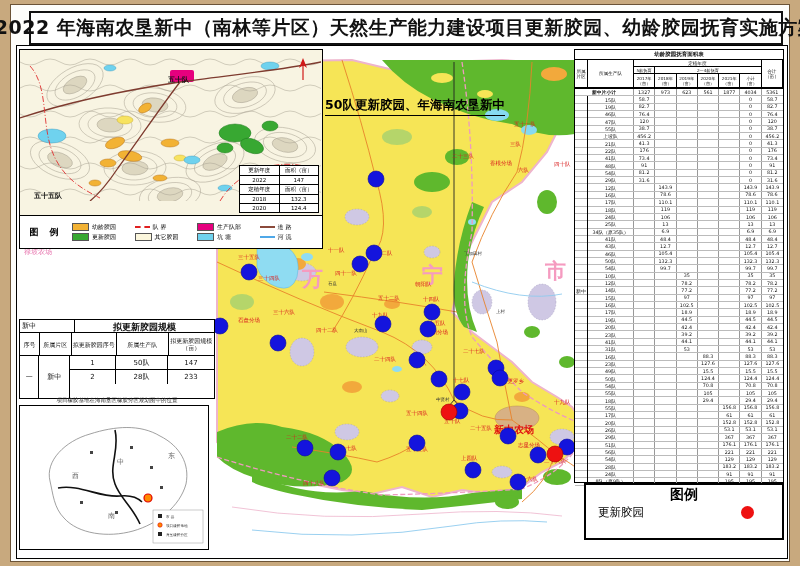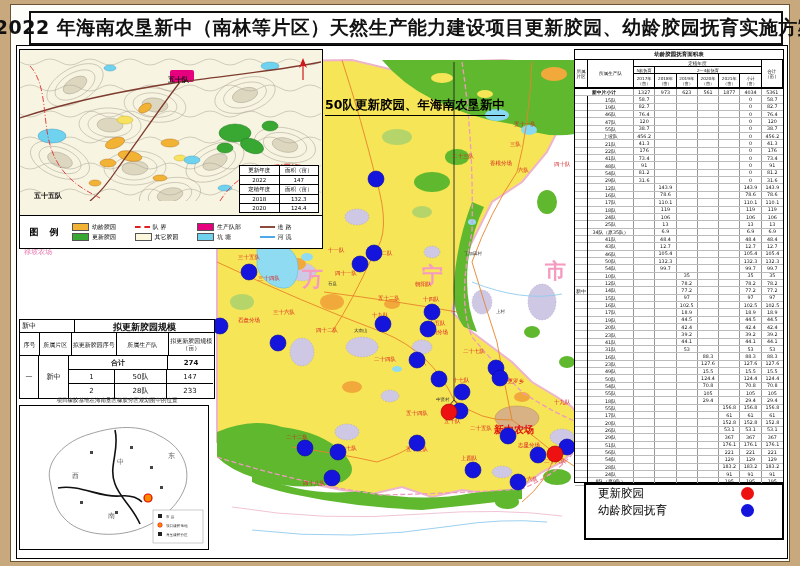--- a/index.html
+++ b/index.html
@@ -413,10 +413,6 @@
       <div class="lt-c" style="width:20px;border-bottom:none;">一</div>
       <div class="lt-c" style="width:32px;border-bottom:none;">新中</div>
       <div style="flex:1;display:flex;flex-direction:column;">
-        <div style="display:flex;height:14px;">
-          <div class="lt-c" style="width:98px;font-weight:bold;">合计</div>
-          <div class="lt-c" style="width:46px;border-right:none;font-weight:bold;">274</div>
-        </div>
         <div id="lt-body" style="display:flex;flex-direction:column;">
             <div style="display: flex; height: 14px;">
               <div class="lt-c" style="width: 46px; box-sizing: border-box;">1</div>

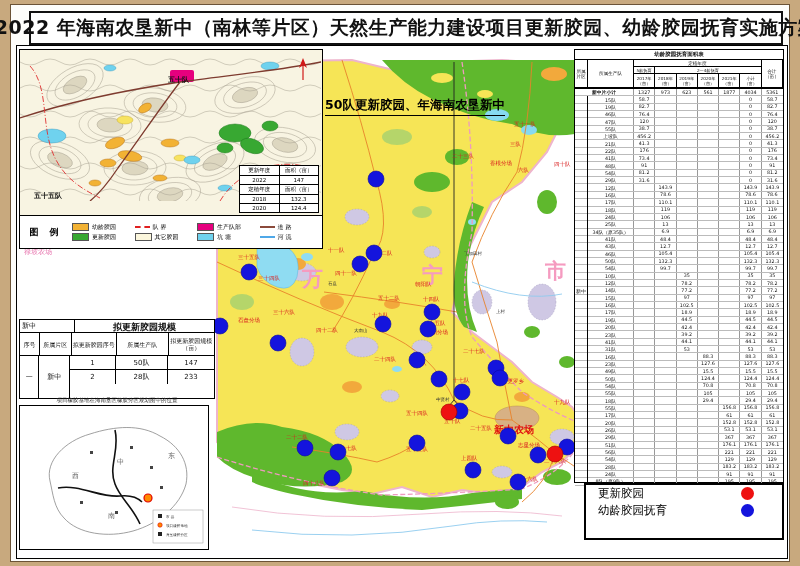--- a/index.html
+++ b/index.html
@@ -1081,6 +1081,7 @@
   </div>
 
   <div class="biglegend">
+    <div class="bl-title">图例</div>
     <div id="bl-items">
         <div class="bl-row">
           <span class="bl-label">更新胶园</span>

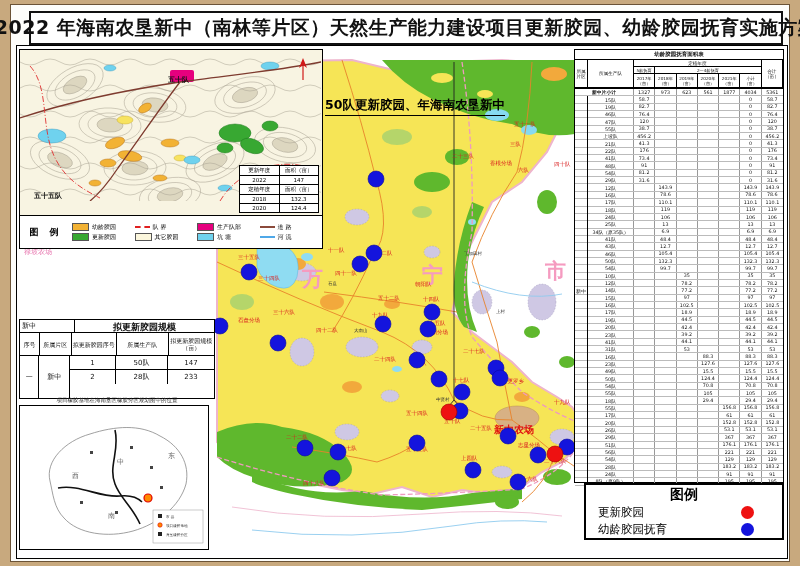--- a/index.html
+++ b/index.html
@@ -1087,10 +1087,6 @@
           <span class="bl-label">更新胶园</span>
           <span class="bl-dot" style="background: rgb(238, 17, 17);"></span>
         </div>
-        <div class="bl-row">
-          <span class="bl-label">幼龄胶园抚育</span>
-          <span class="bl-dot" style="background: rgb(20, 20, 221);"></span>
-        </div>
       </div>
   </div>
 

